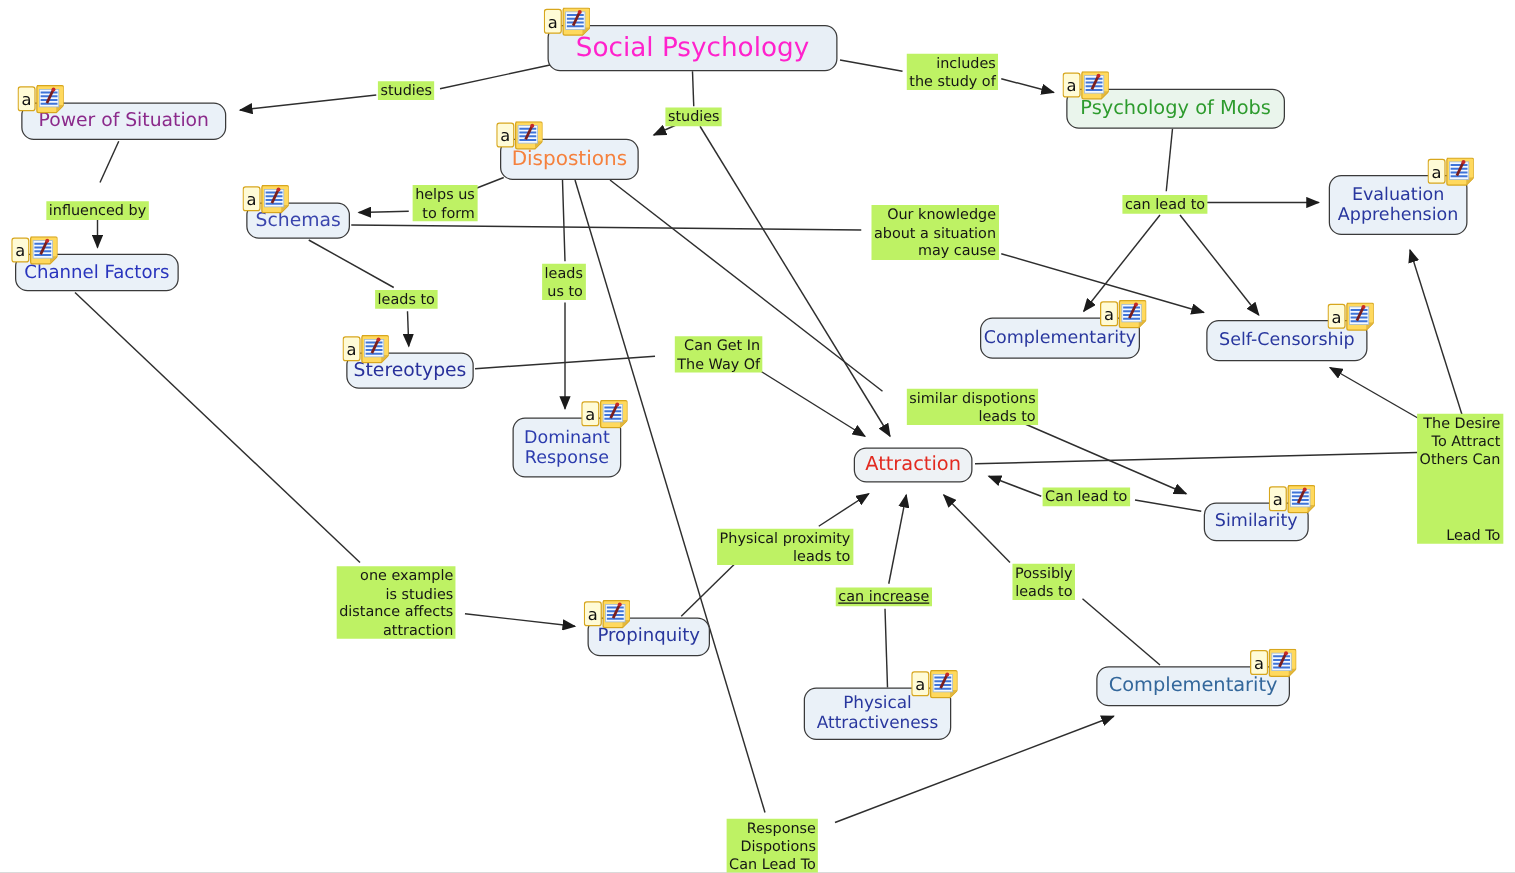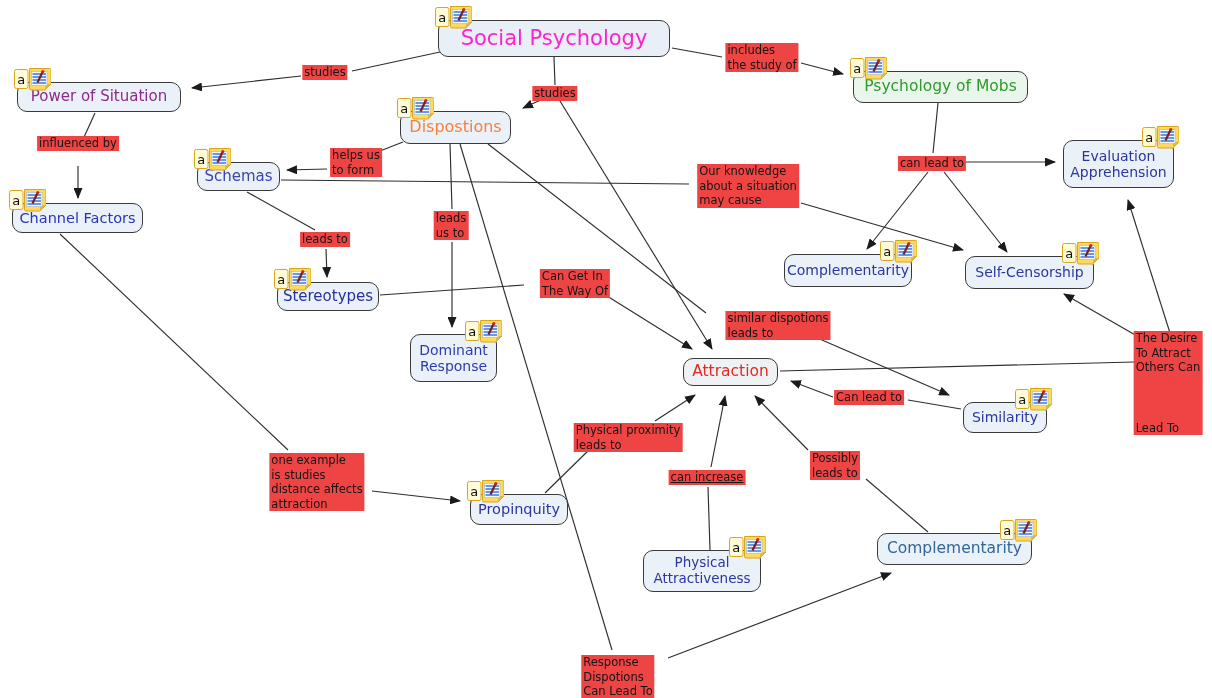--- a/index.html
+++ b/index.html
@@ -16,11 +16,11 @@
     position:absolute;
     z-index:2;
     transform:translateX(-50%);
-    text-align:left;
+    text-align:right;
     font-size:11.5px;
     line-height:14.5px;
     color:#151515;
-    background:#ef4444;
+    background:#bef264;
     padding:0 2px;
     white-space:nowrap;
   }

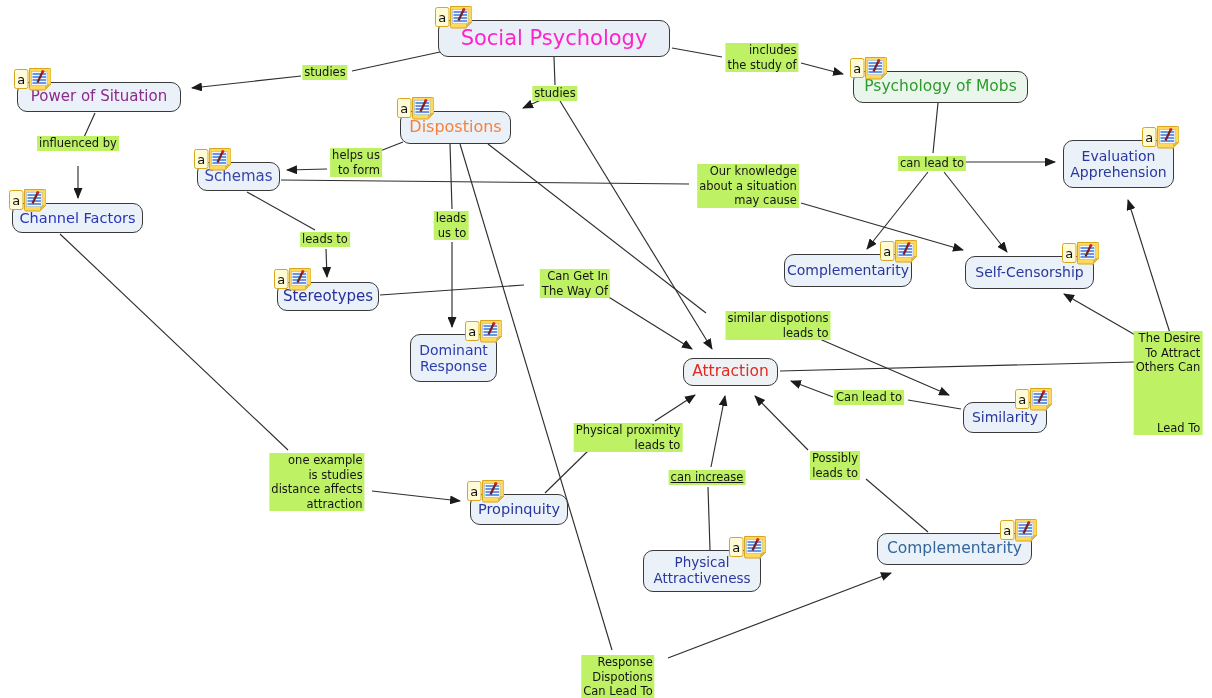--- a/index.html
+++ b/index.html
@@ -334,7 +334,7 @@
       <span style="display: block;">includes</span>
       <span style="display: block;">the study of</span>
     </div>
-    <div class="edge-label" style="left: 78px; top: 136px; color: rgb(21, 21, 21);">
+    <div class="edge-label" style="left: 78px; top: 161px; color: rgb(21, 21, 21);">
       <span style="display: block;">influenced by</span>
     </div>
     <div class="edge-label" style="left: 356px; top: 148px; color: rgb(21, 21, 21);">

